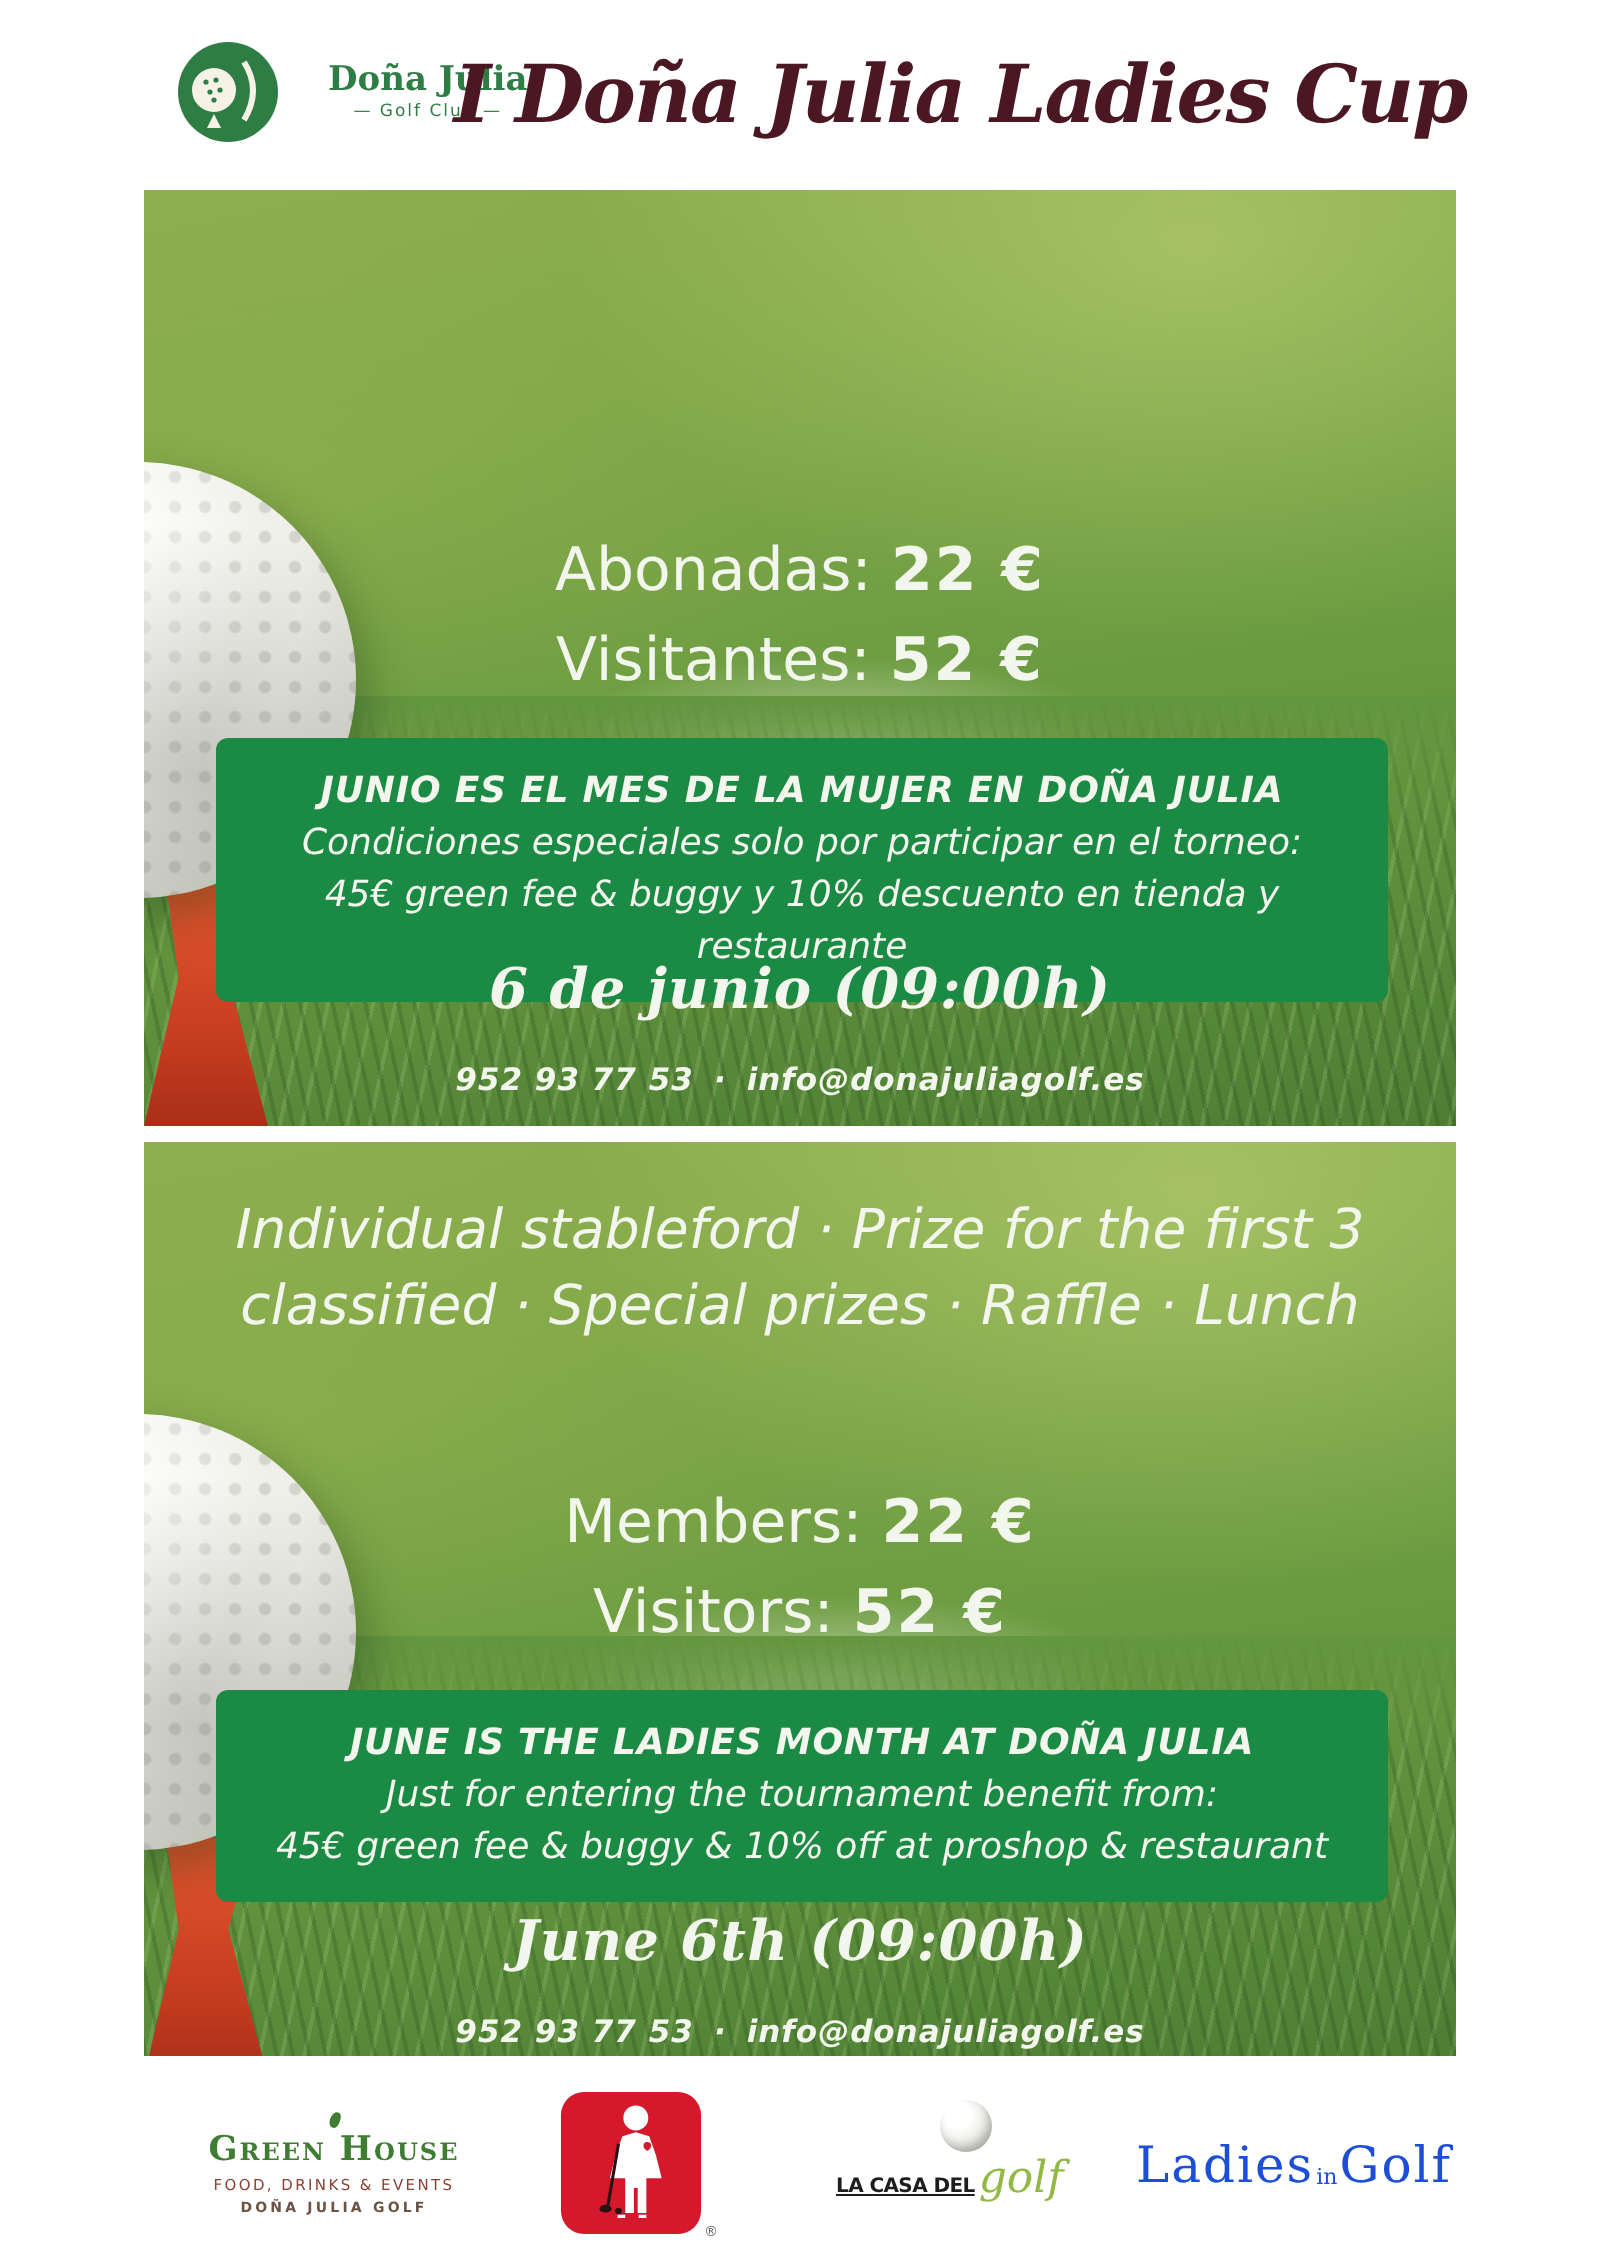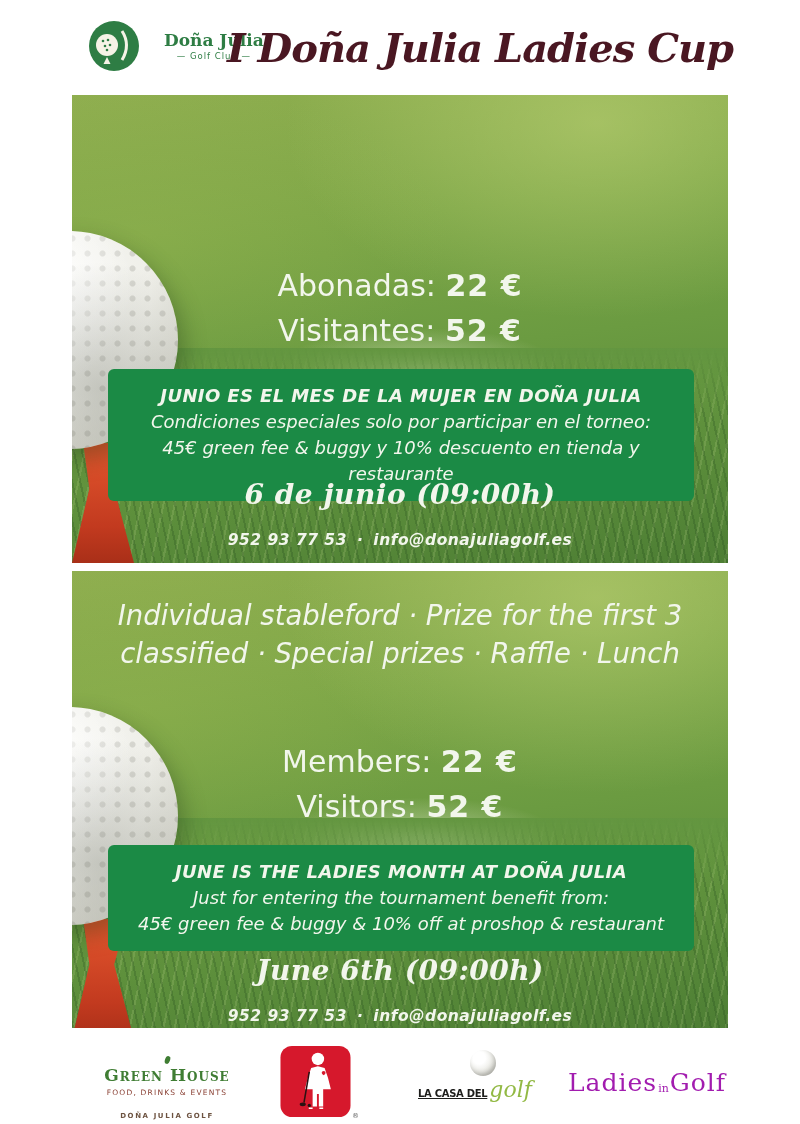--- a/index.html
+++ b/index.html
@@ -90,7 +90,7 @@
   .lc-golf { font-family:"DejaVu Serif", serif; font-style:italic; font-size:22px; color:#92b944; margin-left:2px; }
 
   .ladies-golf { position:absolute; left:562px; top:30px; width:170px; text-align:center; white-space:nowrap;
-                 font-family:"DejaVu Serif", serif; color:#a21caf; }
+                 font-family:"DejaVu Serif", serif; color:#1d4ed8; }
   .lg-word { font-size:25px; letter-spacing:1px; }
   .lg-in { font-size:11px; letter-spacing:0; position:relative; top:1px; margin:0 1px; }
 </style>

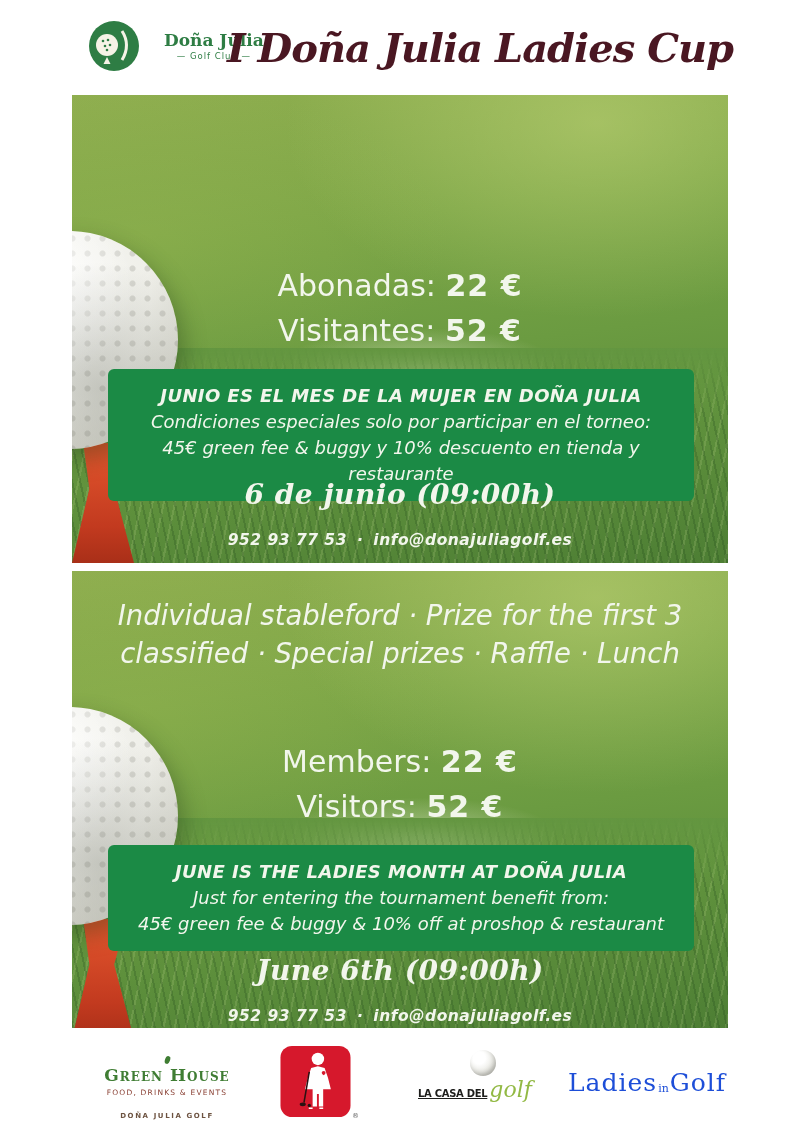--- a/index.html
+++ b/index.html
@@ -76,7 +76,7 @@
   .gh-name { font-family:"DejaVu Serif", serif; font-variant-caps:small-caps; font-weight:bold;
              font-size:17px; color:#3f7d33; letter-spacing:1px; line-height:1.1; }
   .gh-tag  { font-size:7.5px; color:#8a4034; letter-spacing:1.2px; text-transform:uppercase; margin-top:3px; }
-  .gh-sub  { font-size:7px; color:#6d5341; letter-spacing:1.6px; text-transform:uppercase; margin-top:15px; font-weight:bold; }
+  .gh-sub  { font-size:7px; color:#6d5341; letter-spacing:1.6px; text-transform:uppercase; margin-top:3px; font-weight:bold; }
 
   .lady-icon { position:absolute; left:280px; top:8px; width:71px; height:71px; }
   .reg-mark { position:absolute; left:352px; top:74px; font-size:7px; color:#666; }

